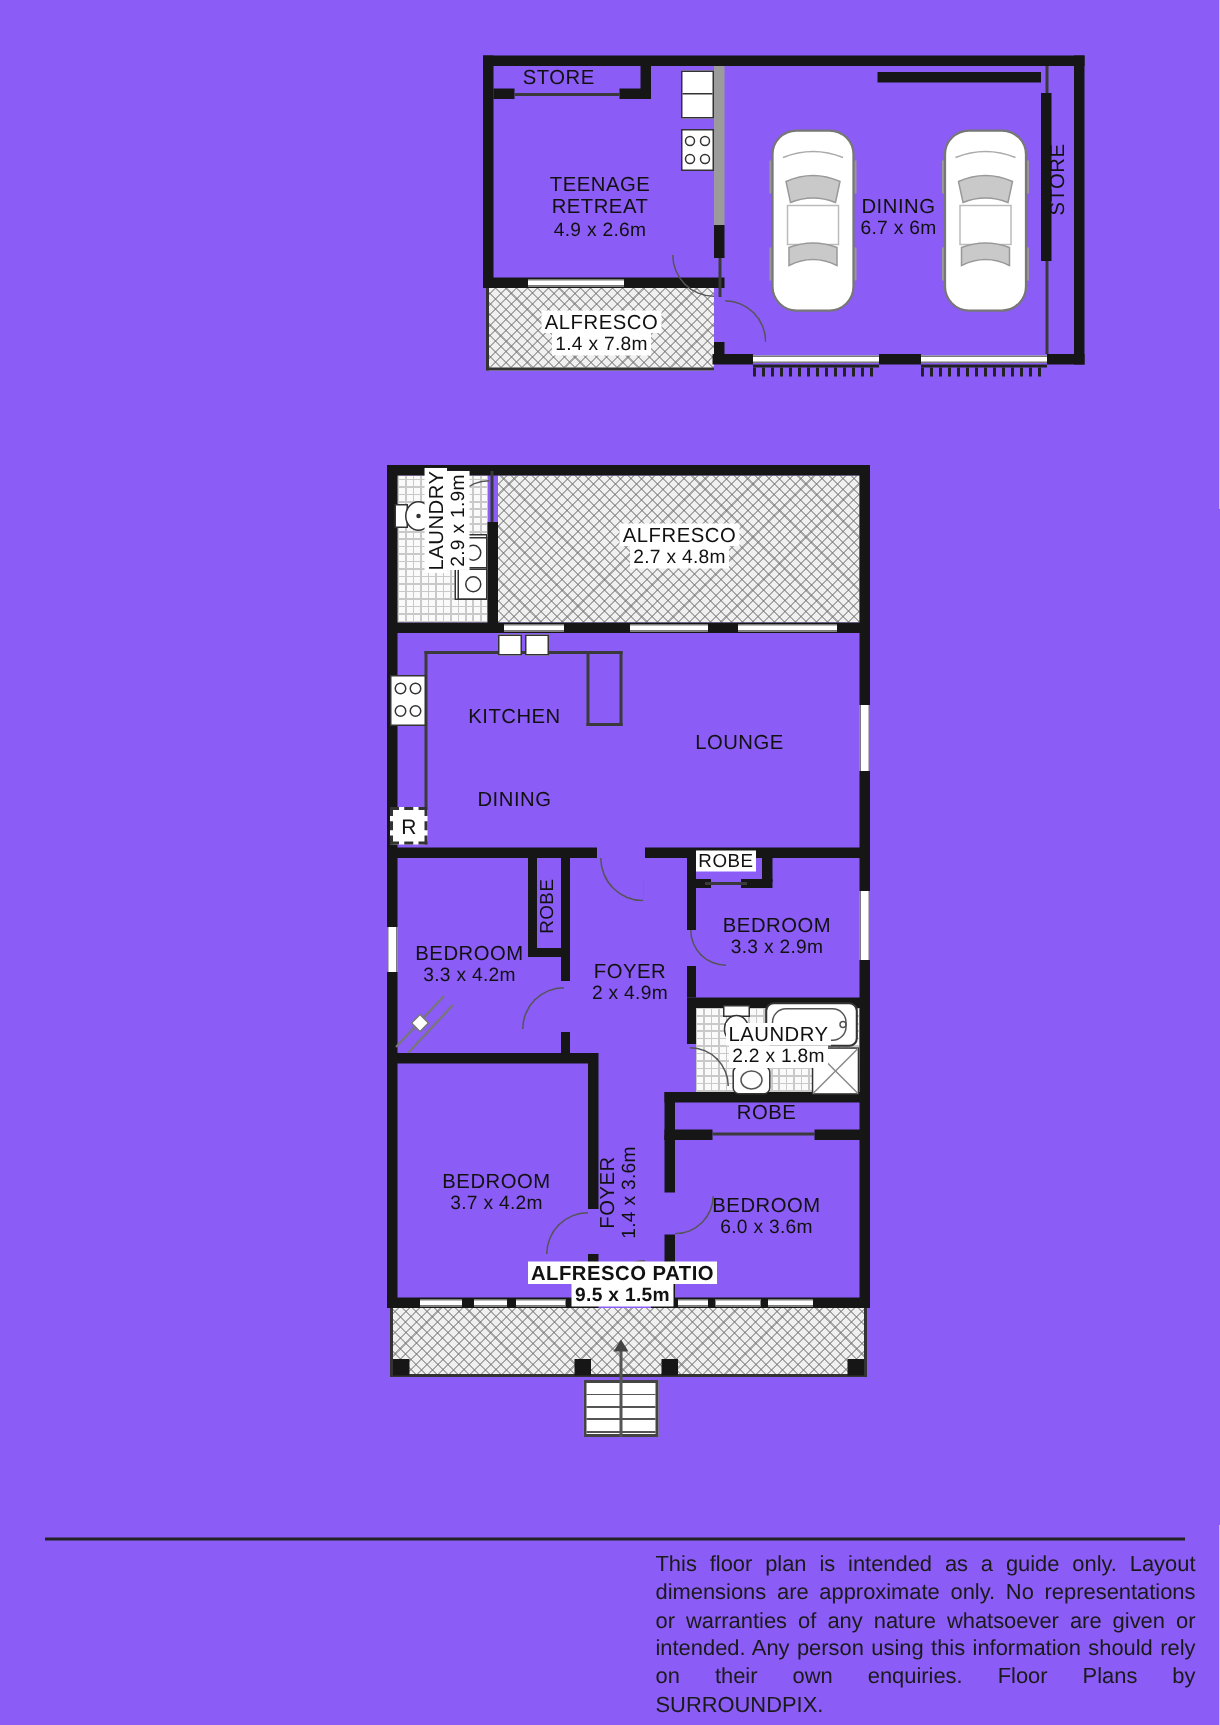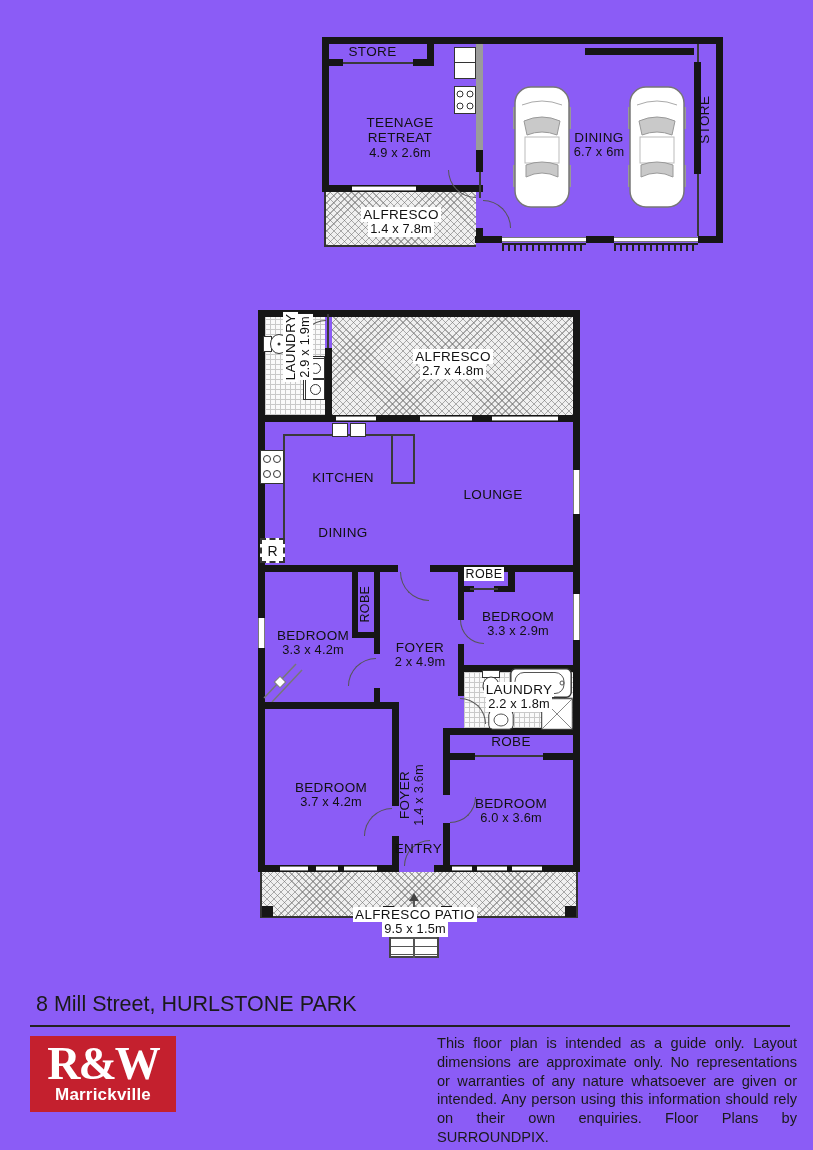--- a/index.html
+++ b/index.html
@@ -338,7 +338,7 @@
     <div class="lbl" style="left:394px;top:841px;width:48px;text-align:right;">
       <span class="nm">ENTRY</span>
     </div>
-    <div class="lbl" style="left:330px;top:907px;width:170px;">
+    <div class="lbl" style="left:330px;top:841px;width:170px;font-weight:bold;">
       <span class="nm"><span class="bgw">ALFRESCO PATIO</span></span>
       <span class="dm"><span class="bgw">9.5 x 1.5m</span></span>
     </div>

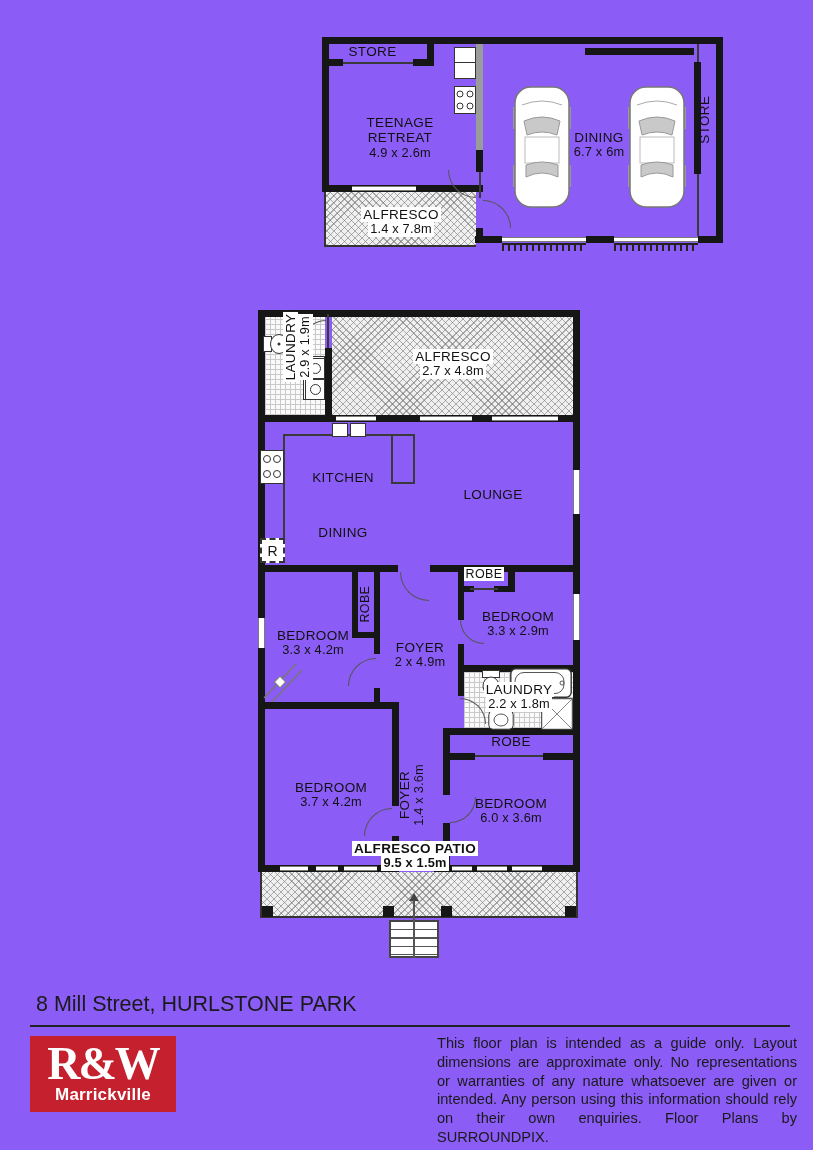--- a/index.html
+++ b/index.html
@@ -344,7 +344,6 @@
     </div>
   </div>
 
-  <div id="addr">8 Mill Street, HURLSTONE PARK</div>
   <div id="rule"></div>
   <div id="logo" style="background: rgb(196, 32, 46);">
     <div class="brand">R&amp;W</div>

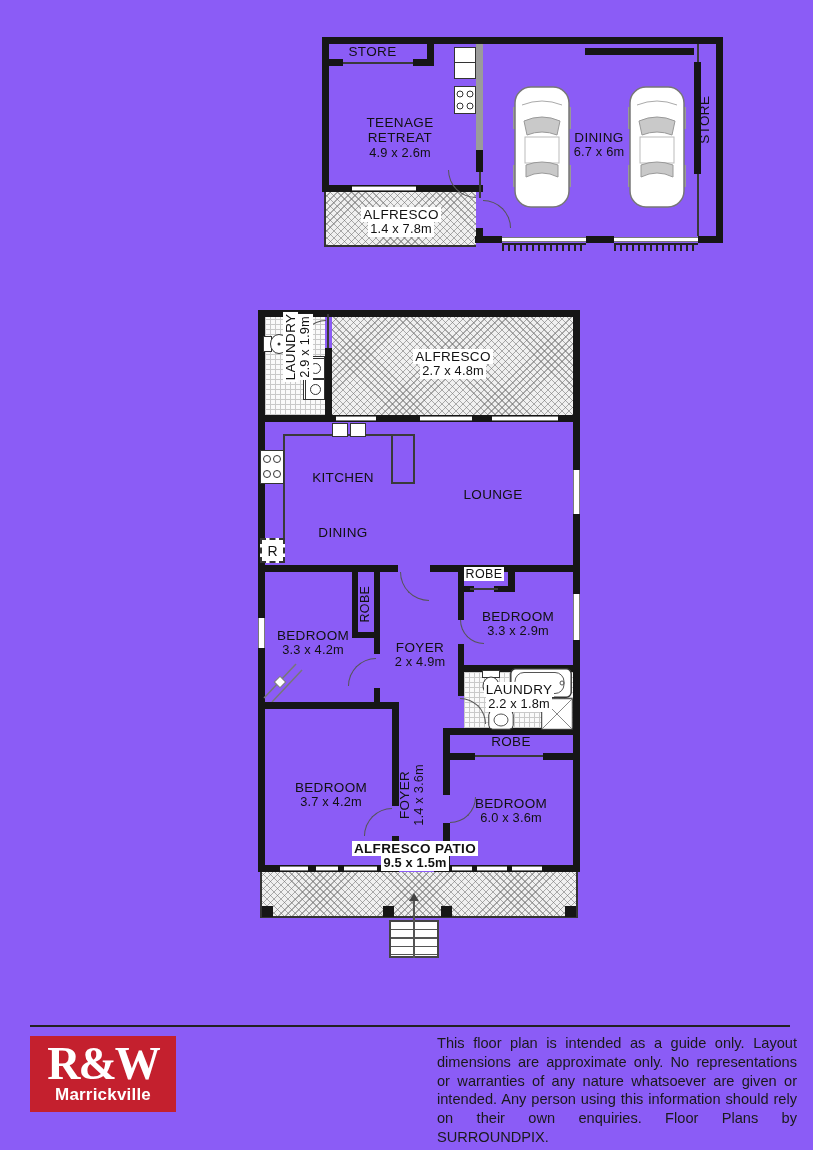--- a/index.html
+++ b/index.html
@@ -345,10 +345,6 @@
   </div>
 
   <div id="rule"></div>
-  <div id="logo" style="background: rgb(196, 32, 46);">
-    <div class="brand">R&amp;W</div>
-    <div class="office">Marrickville</div>
-  </div>
   <div id="disc">This floor plan is intended as a guide only. Layout dimensions are approximate only. No representations or warranties of any nature whatsoever are given or intended. Any person using this information should rely on their own enquiries. Floor Plans by SURROUNDPIX.</div>
 
 </div>

